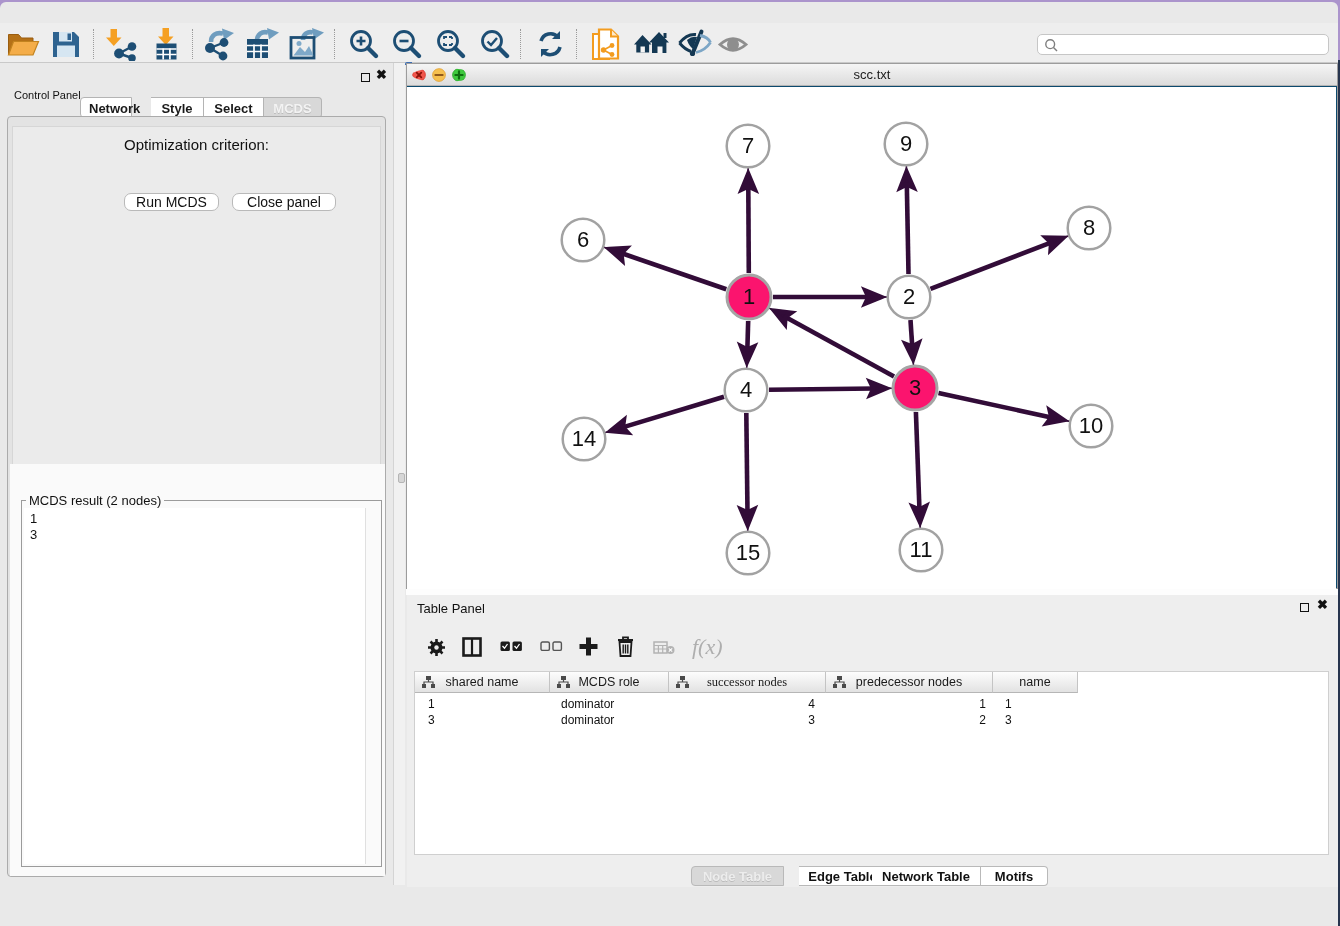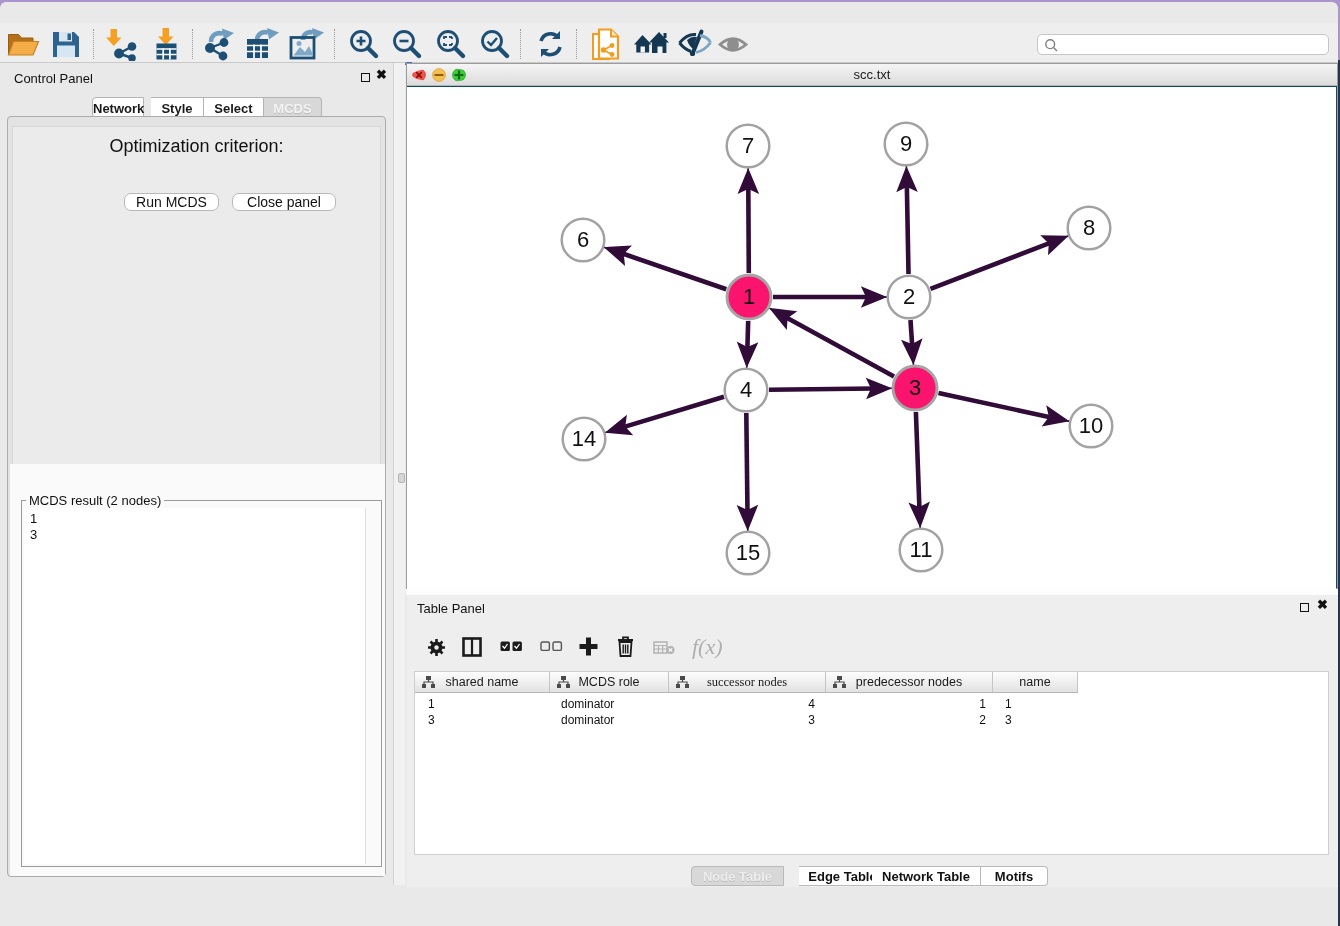--- a/index.html
+++ b/index.html
@@ -20,7 +20,7 @@
 #searchbox { position:absolute; left:1037px; top:11px; width:292px; height:21px; background:#fff; border:1px solid #c6c6c6; border-radius:5px; }
 
 #cp-head { position:absolute; left:0px; top:61px; width:392px; height:30px; }
-#cp-title { position:absolute; left:14px; top:8px; font-size:13px; color:#111; }
+#cp-title { position:absolute; left:14px; top:26px; font-size:11px; color:#111; }
 
 .cptab { position:absolute; top:95px; height:21px; font-size:13px; font-weight:bold; color:#1a1a1a; text-align:center; line-height:21px; background:#fff; border:1px solid #b4b4b4; }
 

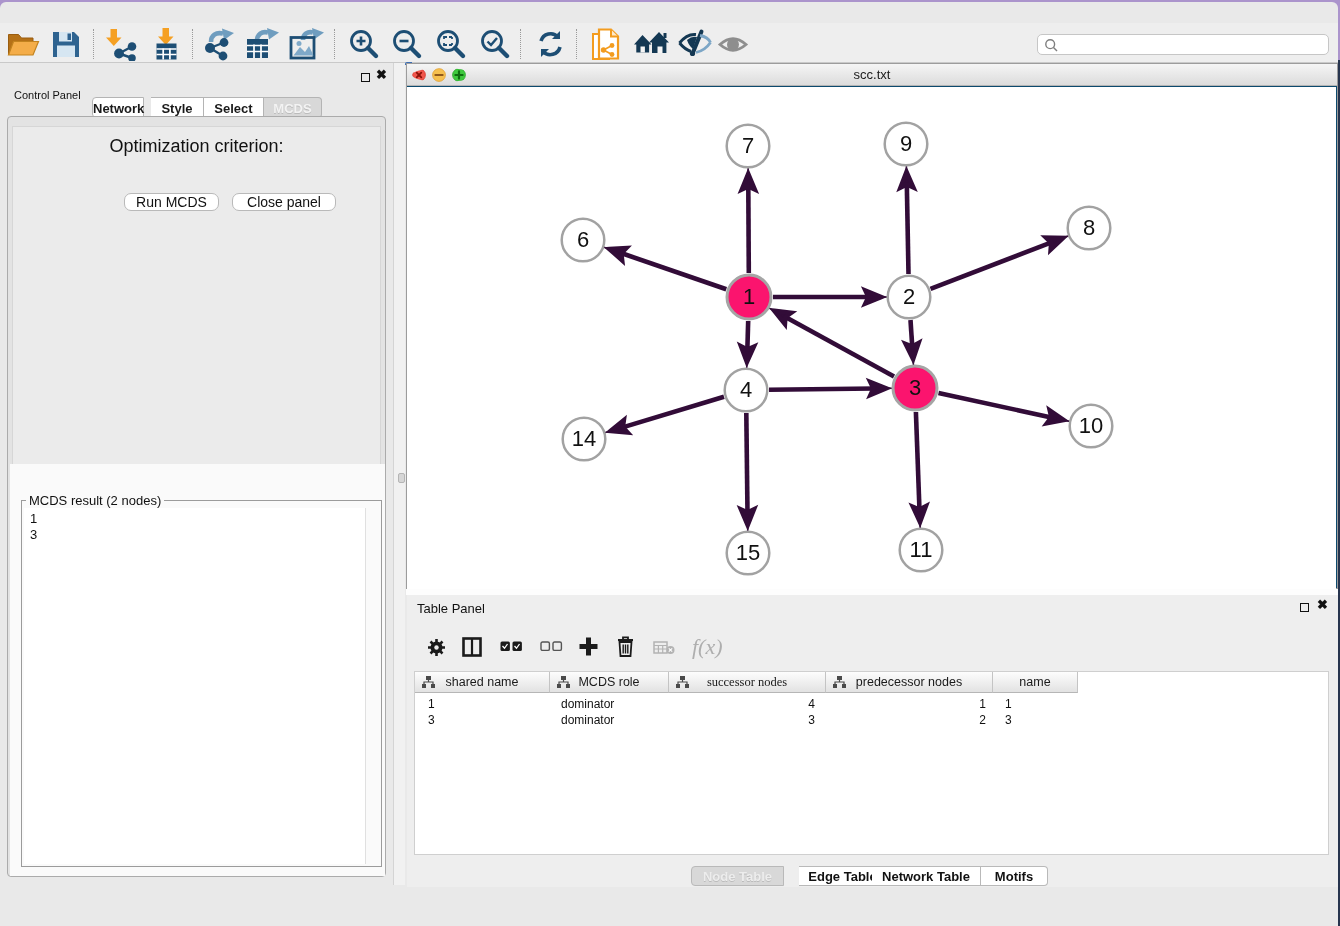--- a/index.html
+++ b/index.html
@@ -217,7 +217,7 @@
     <div style="position:absolute;left:361px;top:10px;" class="fl-sq"></div>
     <div style="position:absolute;left:376px;top:4px;" class="nl-x">✖</div>
   </div>
-  <div class="cptab" style="left:92px;width:52px;border-radius:4px 0 0 4px;">Network</div>
+  <div class="cptab" style="left:80px;width:52px;border-radius:4px 0 0 4px;padding-left:8px;">Network</div>
   <div class="cptab" style="left:151px;width:53px;border-left:none;">Style</div>
   <div class="cptab" style="left:204px;width:60px;border-left:none;">Select</div>
   <div class="cptab" style="left:264px;width:58px;border-left:none;border-radius:0 4px 4px 0;background:#d8d8d8;color:#f3f3f3;text-shadow:0 1px 0 #bbb;">MCDS</div>

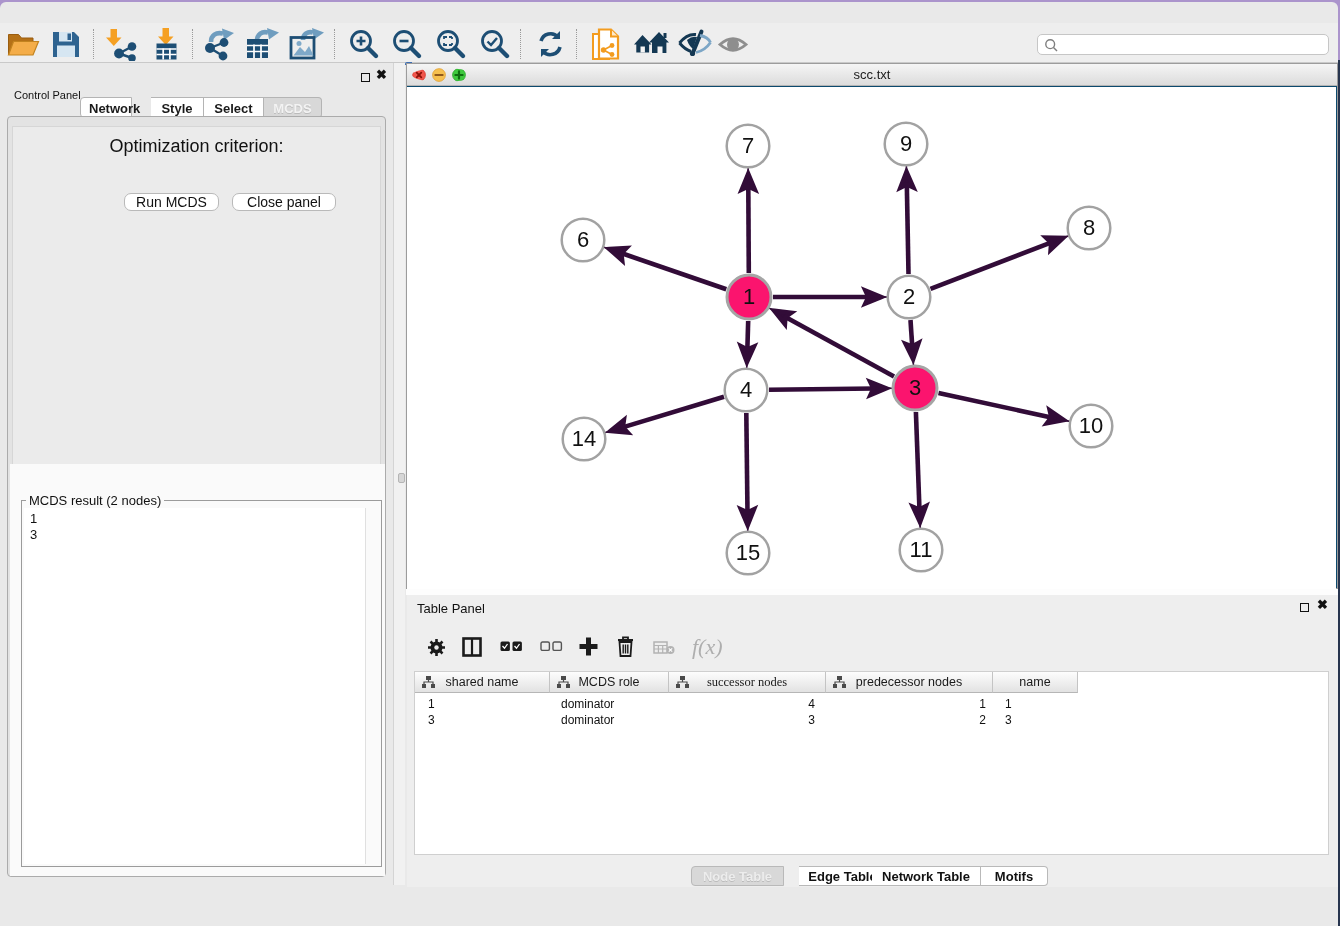--- a/index.html
+++ b/index.html
@@ -26,7 +26,7 @@
 
 #cp-outer { position:absolute; left:7px; top:114px; width:379px; height:761px; background:#e3e3e3; border:1px solid #ababab; border-radius:4px; }
 #cp-inner { position:absolute; left:4px; top:9px; width:369px; height:747px; background:#ebebeb; border:1px solid #d6d6d6; }
-#opt-label { position:absolute; left:0; top:9px; width:100%; text-align:center; font-size:18px; color:#111; }
+#opt-label { position:absolute; left:0; top:9px; width:100%; text-align:center; font-size:15px; color:#111; }
 #dropdown { position:absolute; left:33px; top:32px; width:310px; height:19px; background:#fff; border:1px solid #b9b9b9; border-radius:9px; font-size:14px; color:#111; line-height:18px; padding-left:12px; }
 .btn { position:absolute; top:66px; height:18px; background:#fff; border:1px solid #b9b9b9; border-radius:7px; font-size:14px; color:#111; text-align:center; line-height:17px;margin-left:28px; }
 #grp { position:absolute; left:8px; top:373px; width:361px; height:367px; border:1px solid #9b9b9b; }

